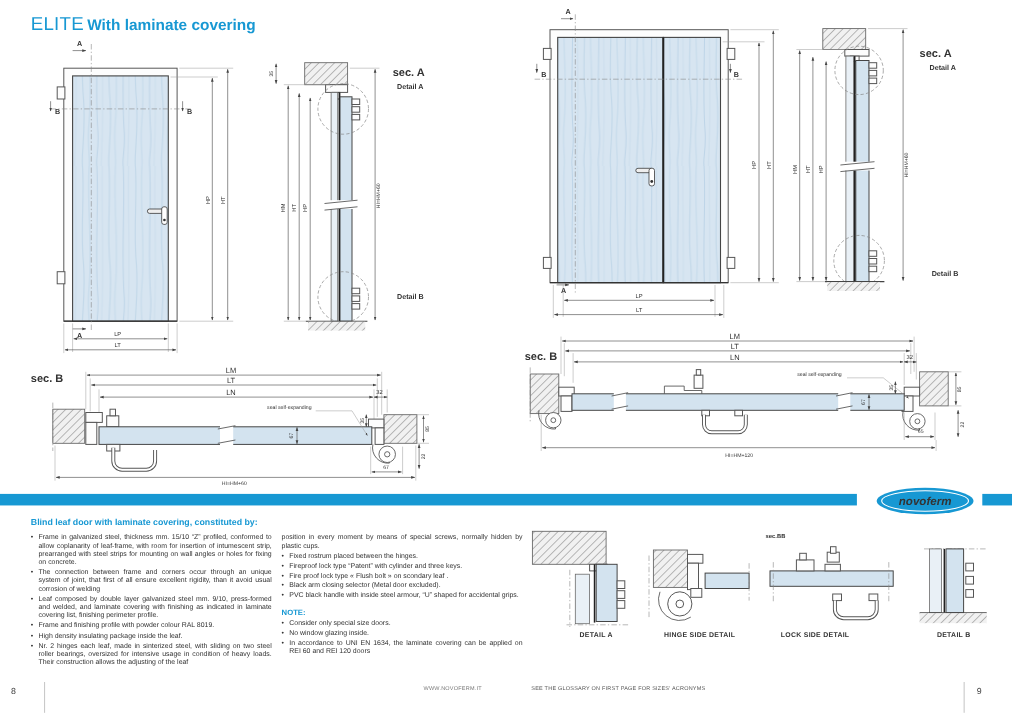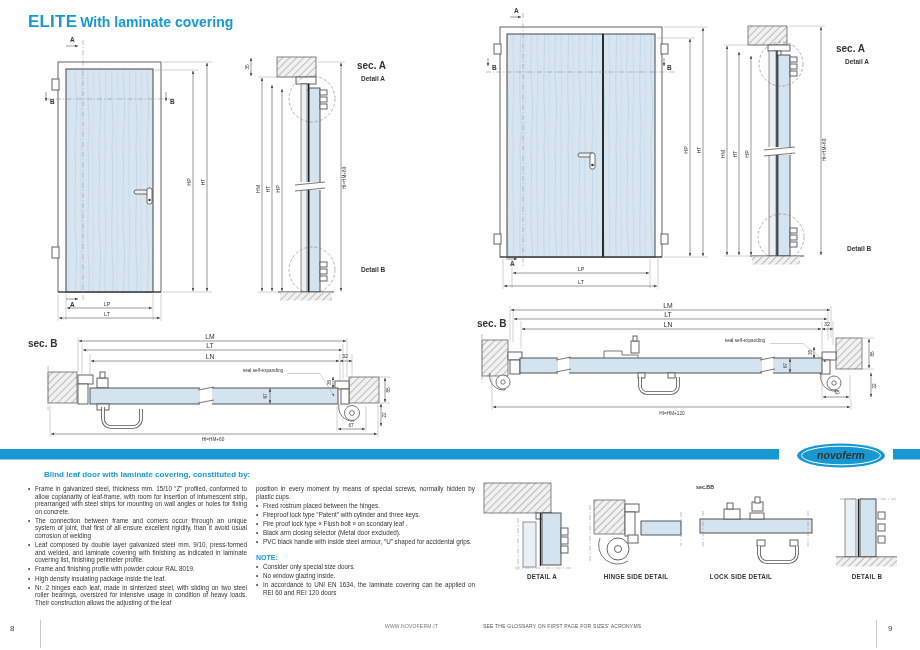--- a/index.html
+++ b/index.html
@@ -7,7 +7,7 @@
        font-family:"Liberation Sans",sans-serif;color:#333;overflow:hidden}
   
   .hdr{position:absolute;left:28px;top:12px;color:#1798d3;white-space:nowrap}
-  .hdr .t1{font-size:17px;font-weight:700;letter-spacing:.2px}
+  .hdr .t1{font-size:17px;font-weight:400;letter-spacing:.2px}
   .hdr .t2{font-size:14px;font-weight:700;margin-left:3px}
   
   svg.art{position:absolute;left:0;top:0}

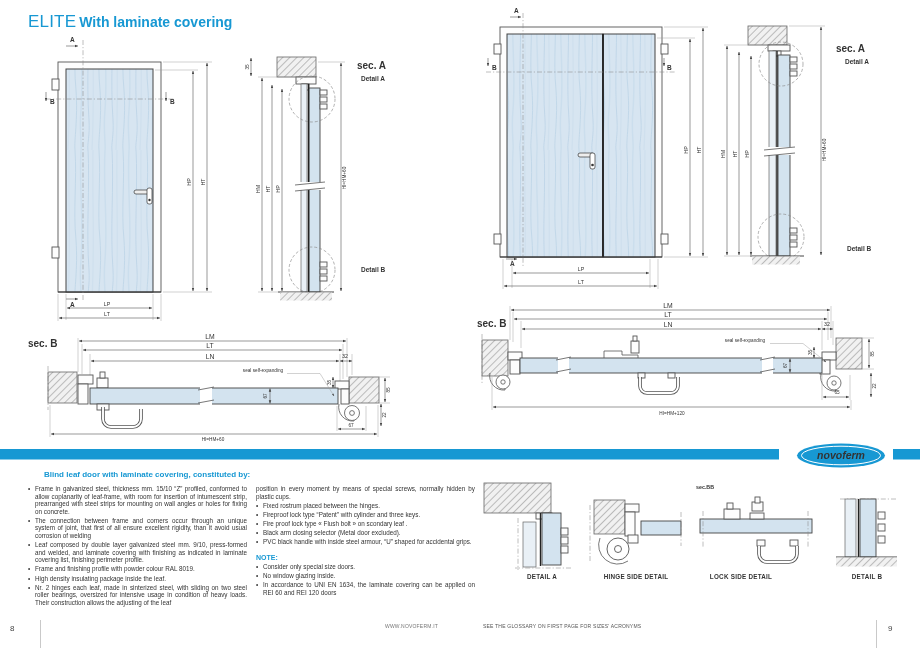--- a/index.html
+++ b/index.html
@@ -32,7 +32,7 @@
   .hwno{fill:url(#hatch);stroke:none}
   
   .desc{position:absolute;left:28px;top:470px;width:448px}
-  .desc h3{margin:0 16px 6px;font-size:8px;color:#1798d3}
+  .desc h3{margin:0 0 6px;font-size:8px;color:#1798d3}
   .cols{display:flex;gap:9px}
   .col{width:219px;font-size:6.3px;line-height:7.6px;text-align:justify}
   .col ul{margin:0;padding:0;list-style:none}

